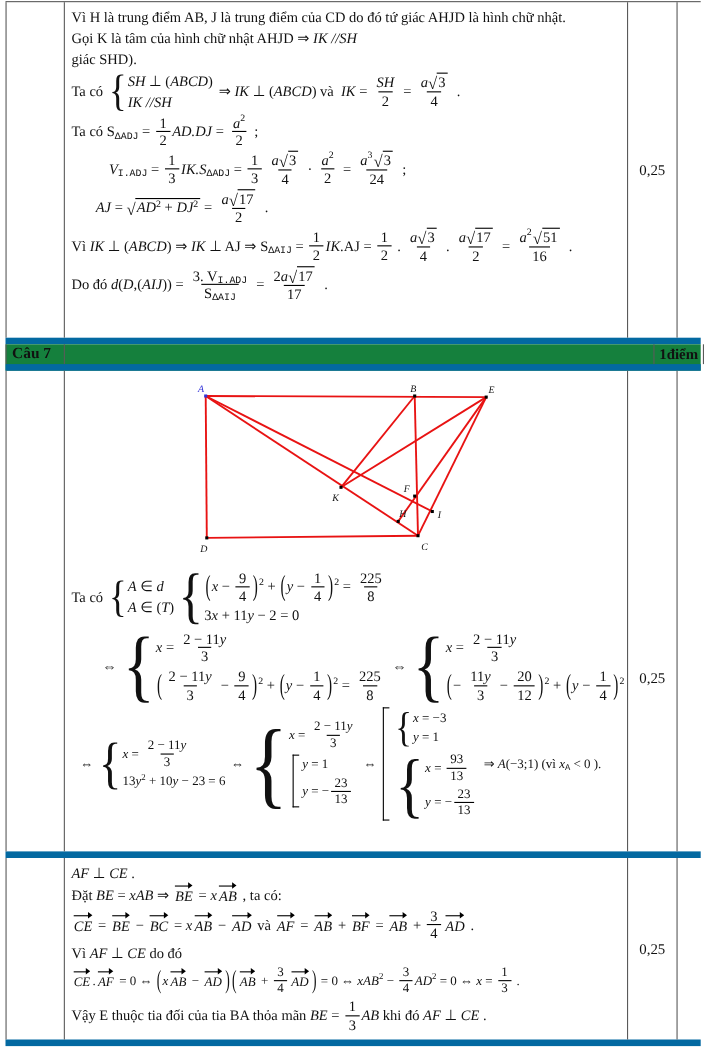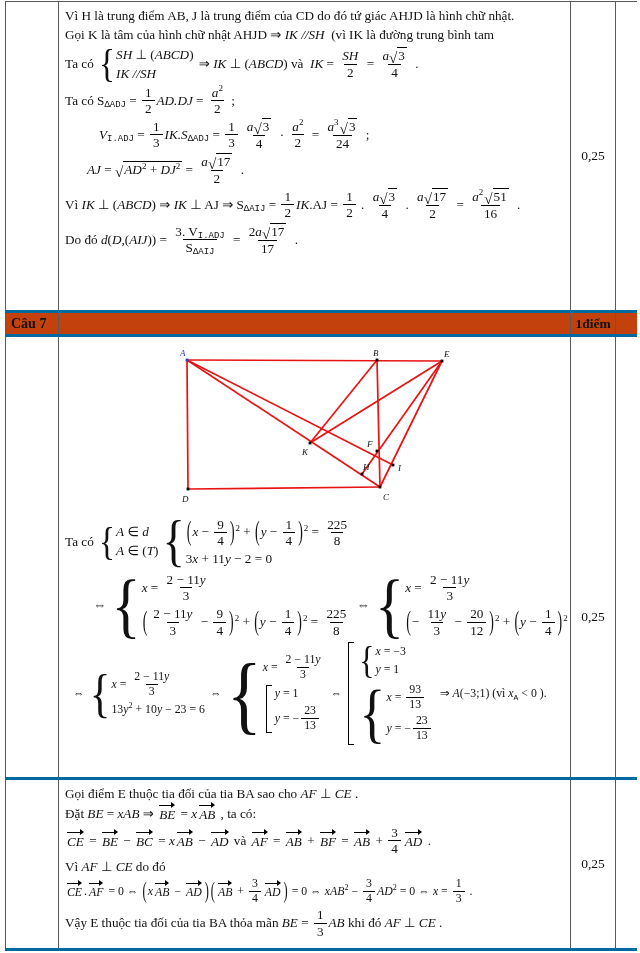--- a/index.html
+++ b/index.html
@@ -5,7 +5,7 @@
   html,body{margin:0;padding:0;background:#ffffff;}
   body{width:640px;height:953px;font-family:"Liberation Serif",serif;color:#111;position:relative;overflow:hidden;}
   .doc{position:absolute;left:5px;top:1px;width:632px;border-top:1px solid #5a5a5a;}
-  .trow{display:flex;border-bottom:3px solid #0369a1;box-sizing:border-box;}
+  .trow{display:flex;border-bottom:6px solid #0369a1;box-sizing:border-box;}
   .c1{width:54px;box-sizing:border-box;border-left:1px solid #5a5a5a;border-right:1px solid #5a5a5a;flex:none;}
   .c2{width:511px;box-sizing:border-box;flex:none;padding:3px 6px;overflow:hidden;}
   .c3{width:46px;box-sizing:border-box;border-left:1px solid #5a5a5a;border-right:1px solid #5a5a5a;flex:none;display:flex;align-items:center;justify-content:center;font-size:13.5px;}

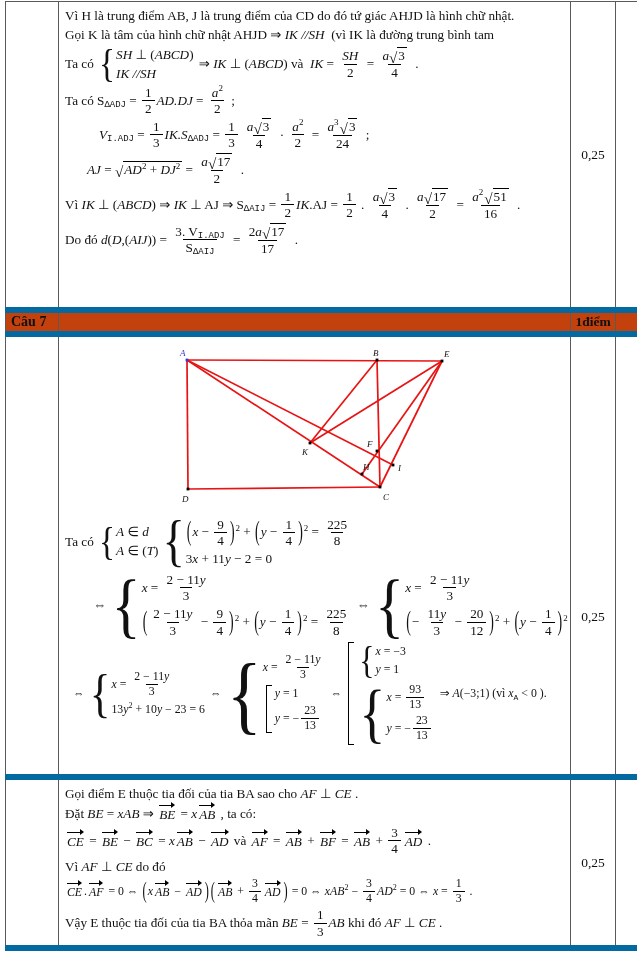--- a/index.html
+++ b/index.html
@@ -52,7 +52,6 @@
         <div class="line">
           <span class="tx">Gọi K là tâm của hình chữ nhật AHJD ⇒ </span>
           <span class="mi">IK //SH</span>
-          <span class="tx">  (vì IK là đường trung bình tam</span>
         </div>
         <div class="line">
           <span class="tx">Ta có </span>

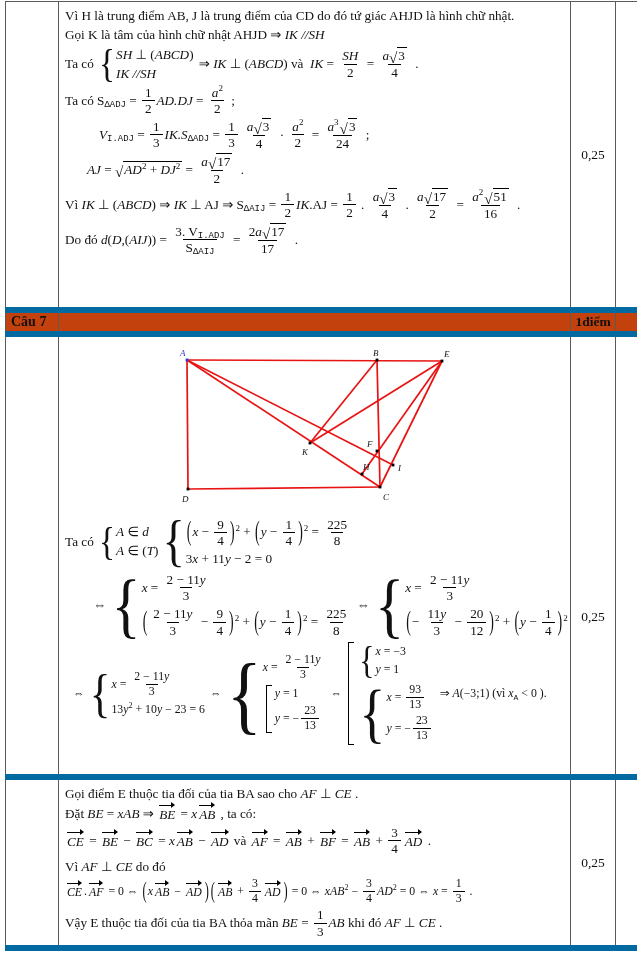--- a/index.html
+++ b/index.html
@@ -52,6 +52,9 @@
         <div class="line">
           <span class="tx">Gọi K là tâm của hình chữ nhật AHJD ⇒ </span>
           <span class="mi">IK //SH</span>
+        </div>
+        <div class="line">
+          <span class="tx">giác SHD).</span>
         </div>
         <div class="line">
           <span class="tx">Ta có </span>

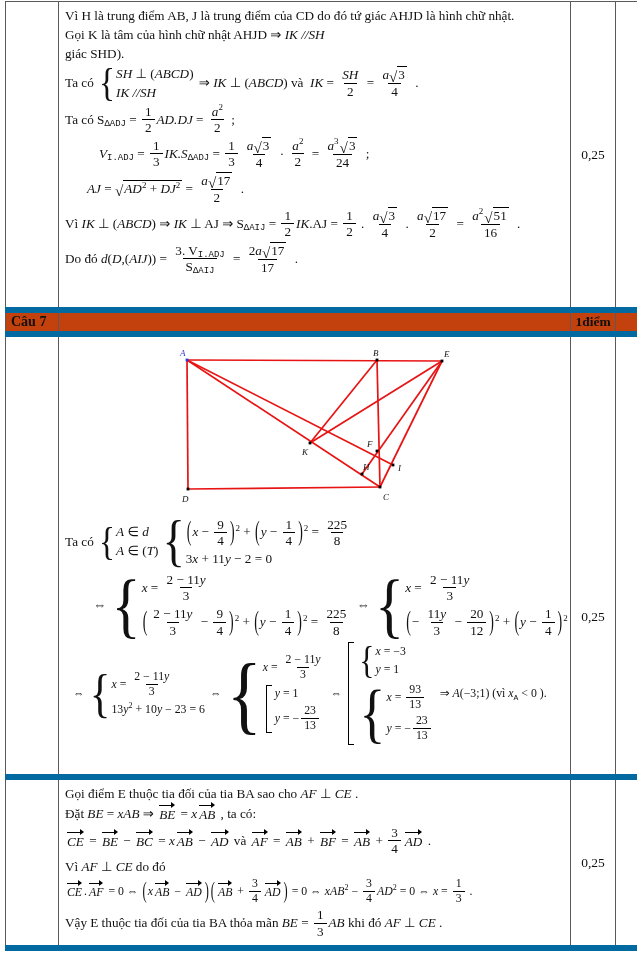--- a/index.html
+++ b/index.html
@@ -9,7 +9,7 @@
   .c1{width:54px;box-sizing:border-box;border-left:1px solid #5a5a5a;border-right:1px solid #5a5a5a;flex:none;}
   .c2{width:511px;box-sizing:border-box;flex:none;padding:3px 6px;overflow:hidden;}
   .c3{width:46px;box-sizing:border-box;border-left:1px solid #5a5a5a;border-right:1px solid #5a5a5a;flex:none;display:flex;align-items:center;justify-content:center;font-size:13.5px;}
-  .shaded{background:#c2410c;text-align:right;}
+  .shaded{background:#15803d;text-align:right;}
   .qlabel{font-weight:bold;font-size:14px;display:flex;align-items:center;padding-left:5px;}
   .qscore{font-weight:bold;}
   .score-low{align-items:flex-start;padding-top:272px;}

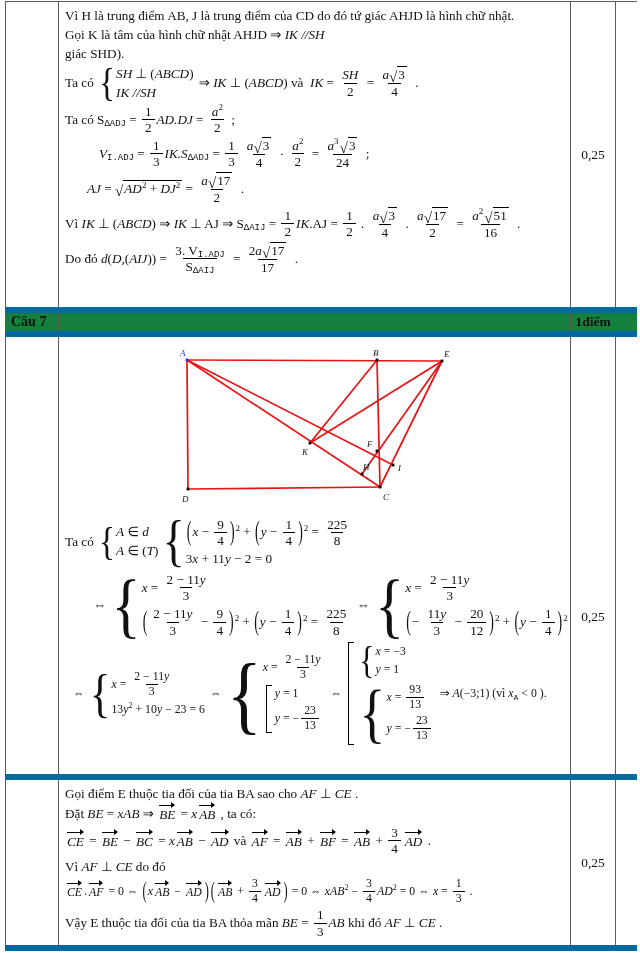--- a/index.html
+++ b/index.html
@@ -11,7 +11,7 @@
   .c3{width:46px;box-sizing:border-box;border-left:1px solid #5a5a5a;border-right:1px solid #5a5a5a;flex:none;display:flex;align-items:center;justify-content:center;font-size:13.5px;}
   .shaded{background:#15803d;text-align:right;}
   .qlabel{font-weight:bold;font-size:14px;display:flex;align-items:center;padding-left:5px;}
-  .qscore{font-weight:bold;}
+  .qscore{font-weight:bold;margin-left:24px;}
   .score-low{align-items:flex-start;padding-top:272px;}
   
   .line{display:flex;align-items:center;white-space:nowrap;font-size:13.2px;margin:2px 0;min-height:17px;}

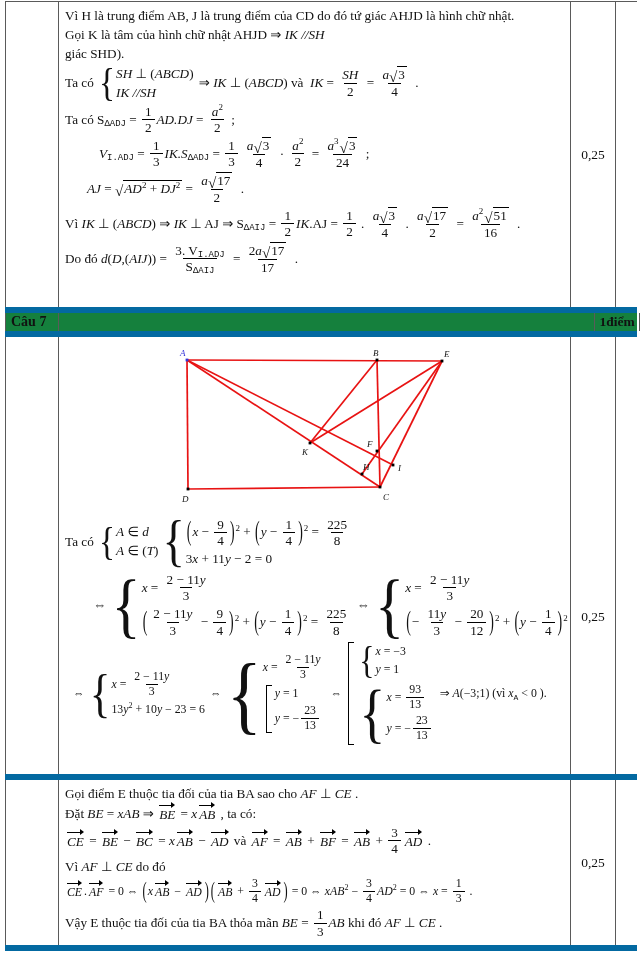--- a/index.html
+++ b/index.html
@@ -728,7 +728,6 @@
     <div class="c1"></div>
     <div class="c2">
         <div class="line">
-          <span class="tx">Gọi điểm E thuộc tia đối của tia BA sao cho </span>
           <span class="mi">AF</span>
           <span class="tx"> ⊥ </span>
           <span class="mi">CE</span>

